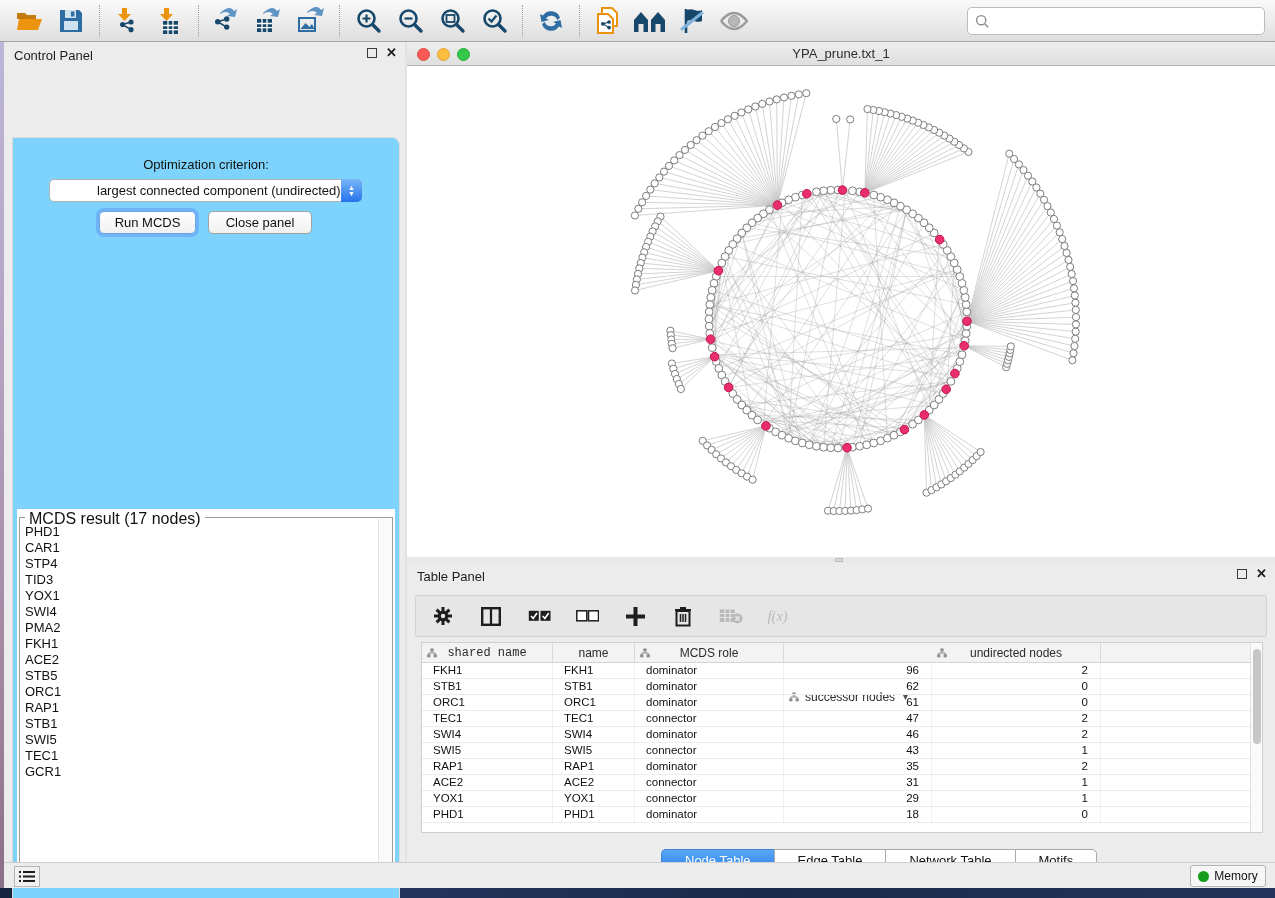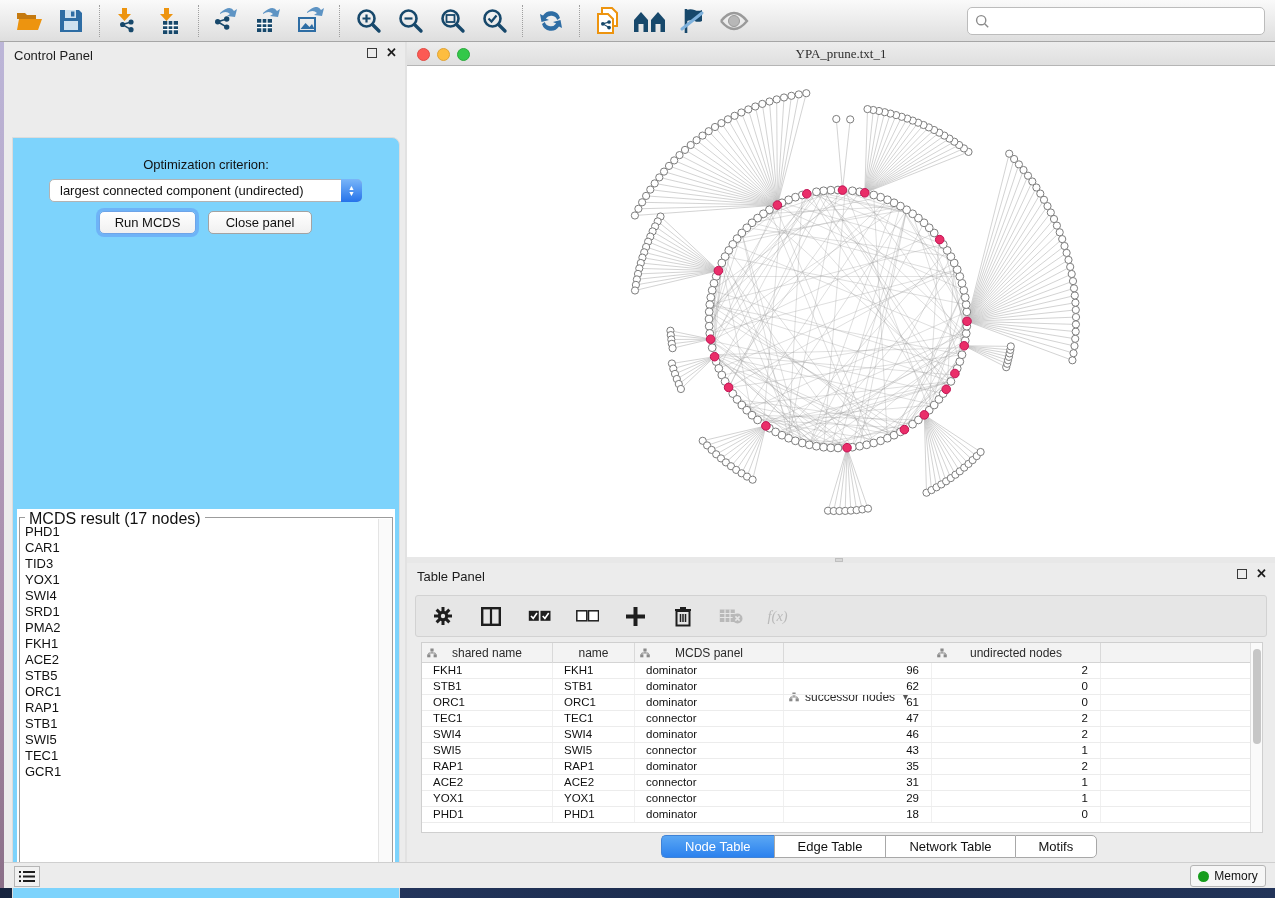--- a/index.html
+++ b/index.html
@@ -61,7 +61,7 @@
   #mcds-scroll { position:absolute; right:3px; top:10px; bottom:4px; width:14px; background:#fafafa; border-left:1px solid #e4e4e4; }
 
   
-  #network-window { position:absolute; left:407px; top:42px; width:868px; height:515px; background:#fff;font-family:Liberation Serif, serif; }
+  #network-window { position:absolute; left:407px; top:42px; width:868px; height:515px; background:#fff; }
   #net-titlebar { position:absolute; left:0; top:0; width:100%; height:24px;
     background:linear-gradient(#ededed,#dfdfdf); border-bottom:1px solid #b5b5b5; }
   .traffic { position:absolute; top:5.5px; width:13px; height:13px; border-radius:50%; }

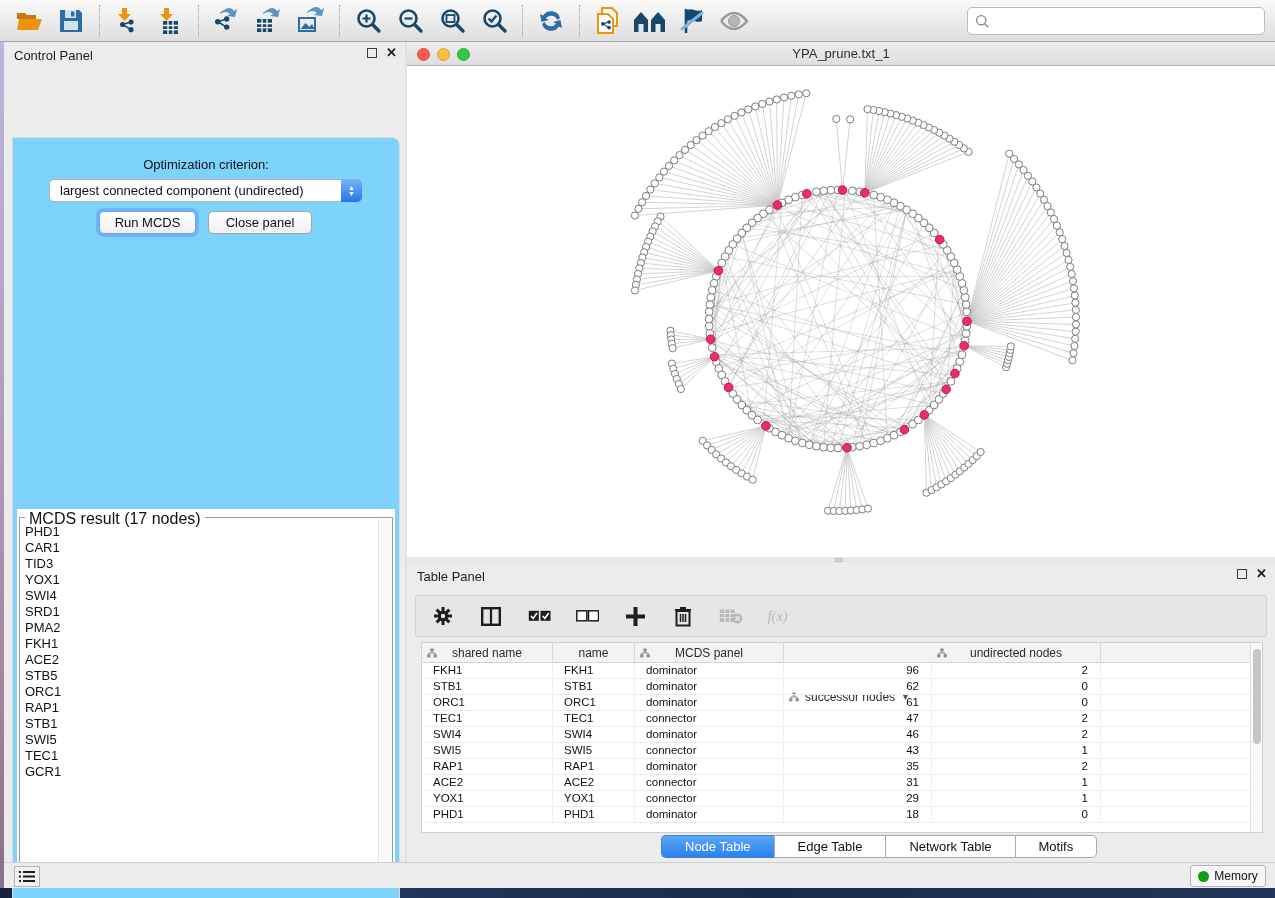--- a/index.html
+++ b/index.html
@@ -44,7 +44,7 @@
   #opt-label { position:absolute; left:0; width:100%; top:19px; text-align:center; font-size:13px; color:#111; }
   #opt-select { position:absolute; left:36px; top:41px; width:313px; height:23px; background:#fff;
     border:1px solid #b3b3b3; border-radius:5px; display:flex; align-items:center; cursor:pointer; }
-  #opt-select .sel-text { flex:1; font-size:13px; color:#111; padding-left:10px; white-space:nowrap; }
+  #opt-select .sel-text { flex:1; font-size:13px; color:#111; padding-left:10px; white-space:nowrap;margin-left:37px; }
   #opt-stepper { width:21px; height:23px; margin-right:-1px; border-radius:0 5px 5px 0;
     background:linear-gradient(#79b6f9,#2673ea); display:flex; flex-direction:column; align-items:center; justify-content:center; }
   #opt-stepper span { color:#fff; font-size:7px; line-height:6px; }

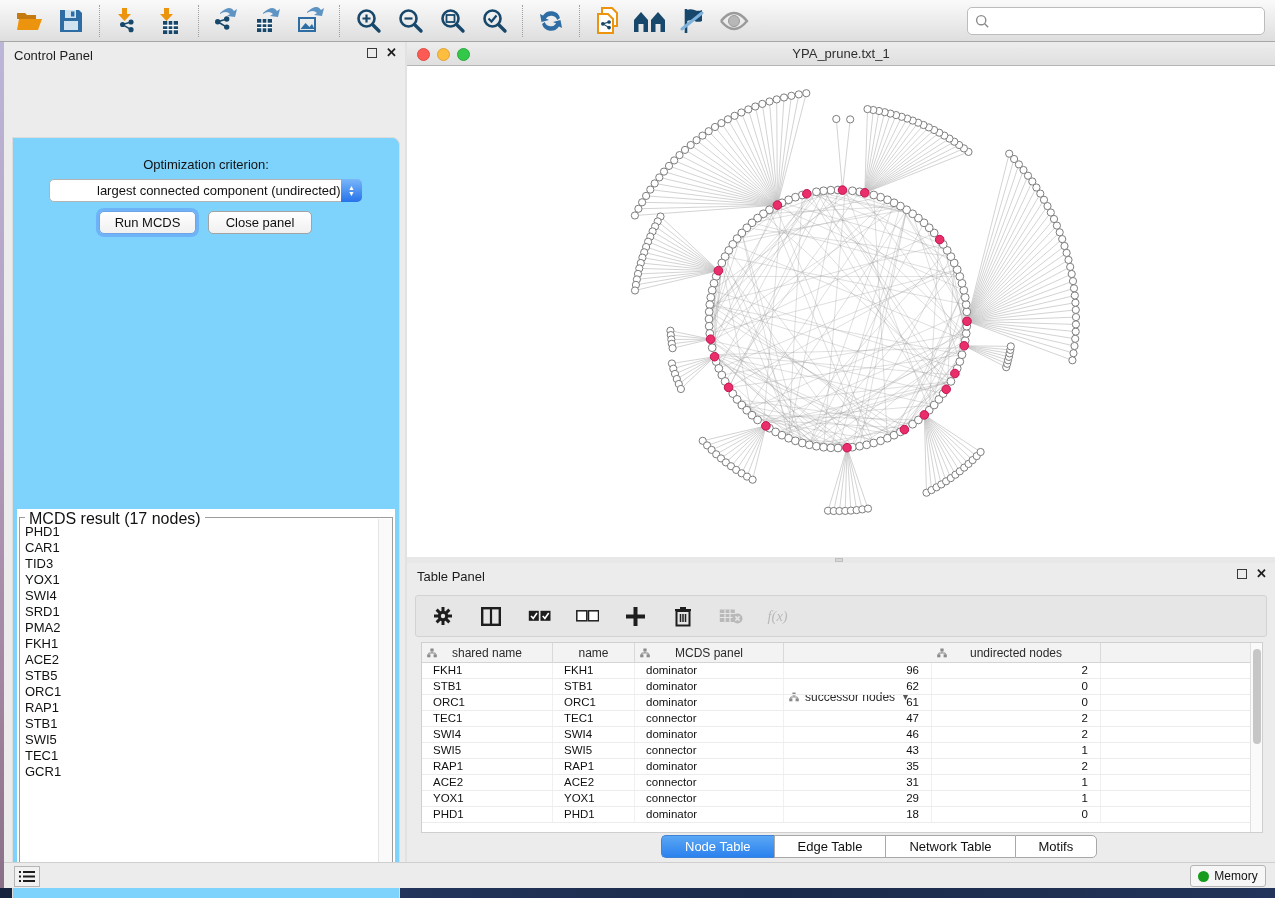--- a/index.html
+++ b/index.html
@@ -297,6 +297,7 @@
         <div id="mcds-list">
             <div class="mcds-item">PHD1</div>
             <div class="mcds-item">CAR1</div>
+            <div class="mcds-item">STP4</div>
             <div class="mcds-item">TID3</div>
             <div class="mcds-item">YOX1</div>
             <div class="mcds-item">SWI4</div>

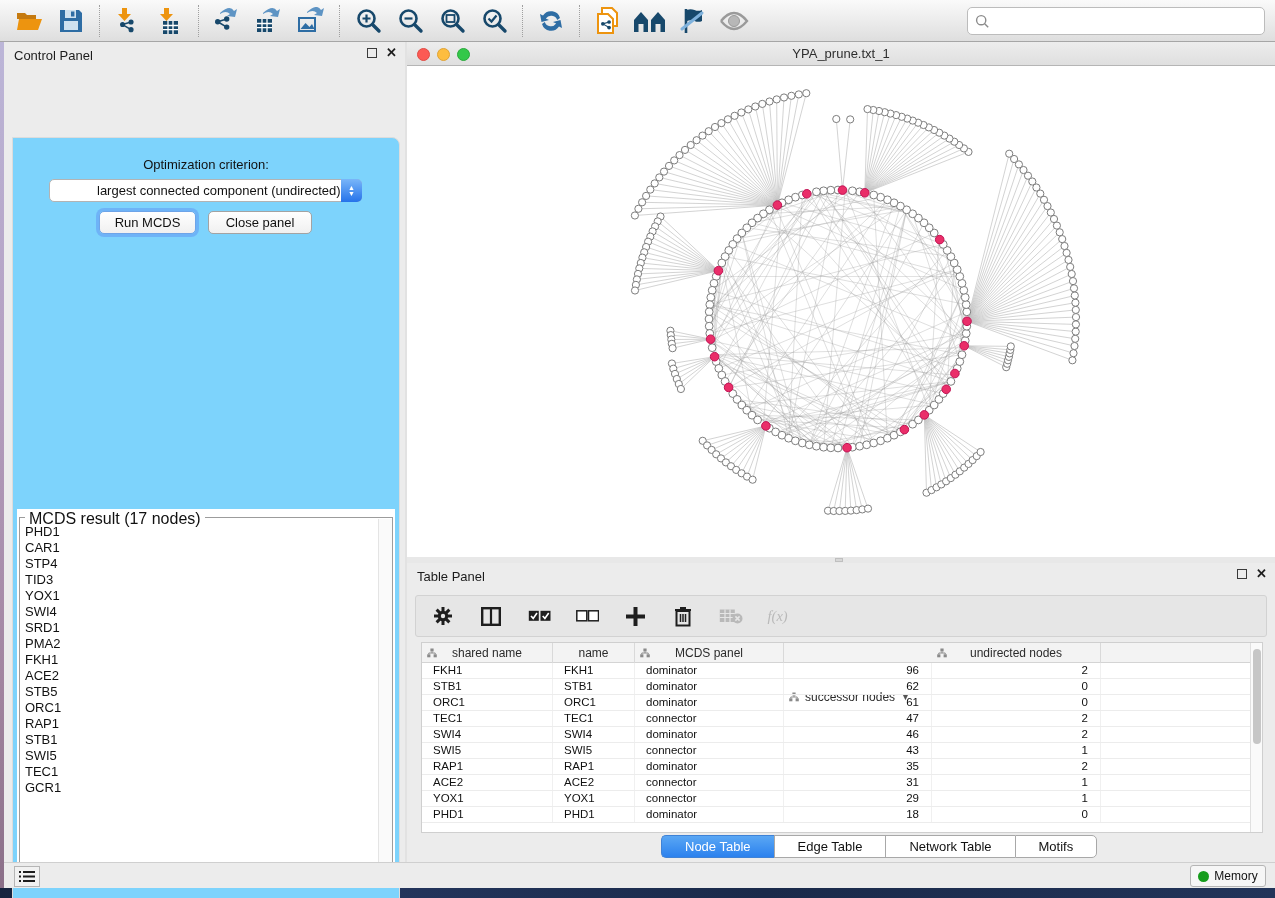--- a/index.html
+++ b/index.html
@@ -301,7 +301,6 @@
             <div class="mcds-item">TID3</div>
             <div class="mcds-item">YOX1</div>
             <div class="mcds-item">SWI4</div>
-            <div class="mcds-item">SRD1</div>
             <div class="mcds-item">PMA2</div>
             <div class="mcds-item">FKH1</div>
             <div class="mcds-item">ACE2</div>

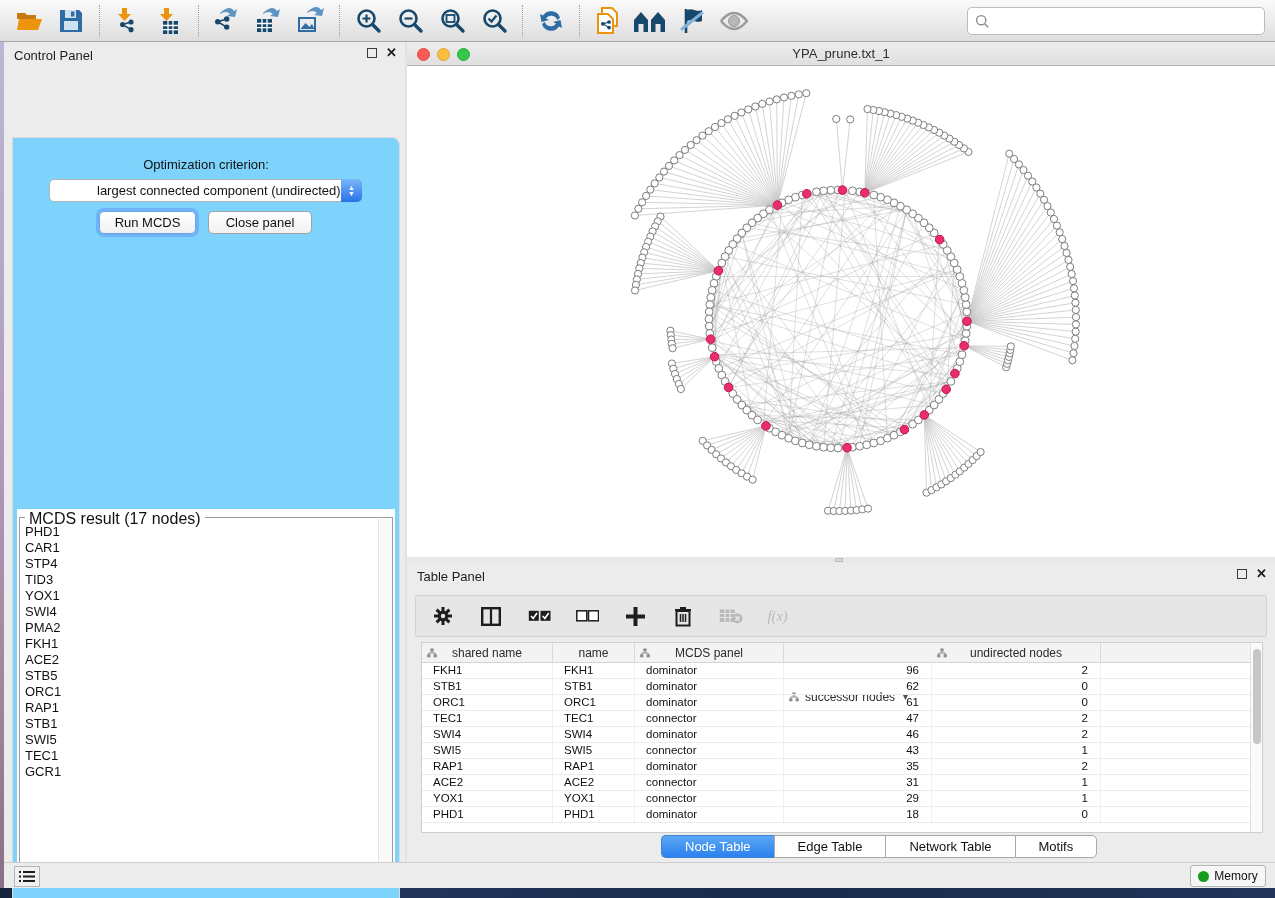--- a/index.html
+++ b/index.html
@@ -972,7 +972,7 @@
       </div>
     <div id="node-table">
       <div id="nt-header">
-          <div class="nt-h" style="width: 131px;">
+          <div class="nt-h" style="width: 131px; font-family: Liberation Mono, monospace;">
             <svg class="h-icon" width="10" height="10" viewBox="0 0 10 10">
               <rect x="3.4" y="0.5" width="3.2" height="3" fill="#8a8a8a"></rect>
               <rect x="0.2" y="6.3" width="3.2" height="3" fill="#8a8a8a"></rect>

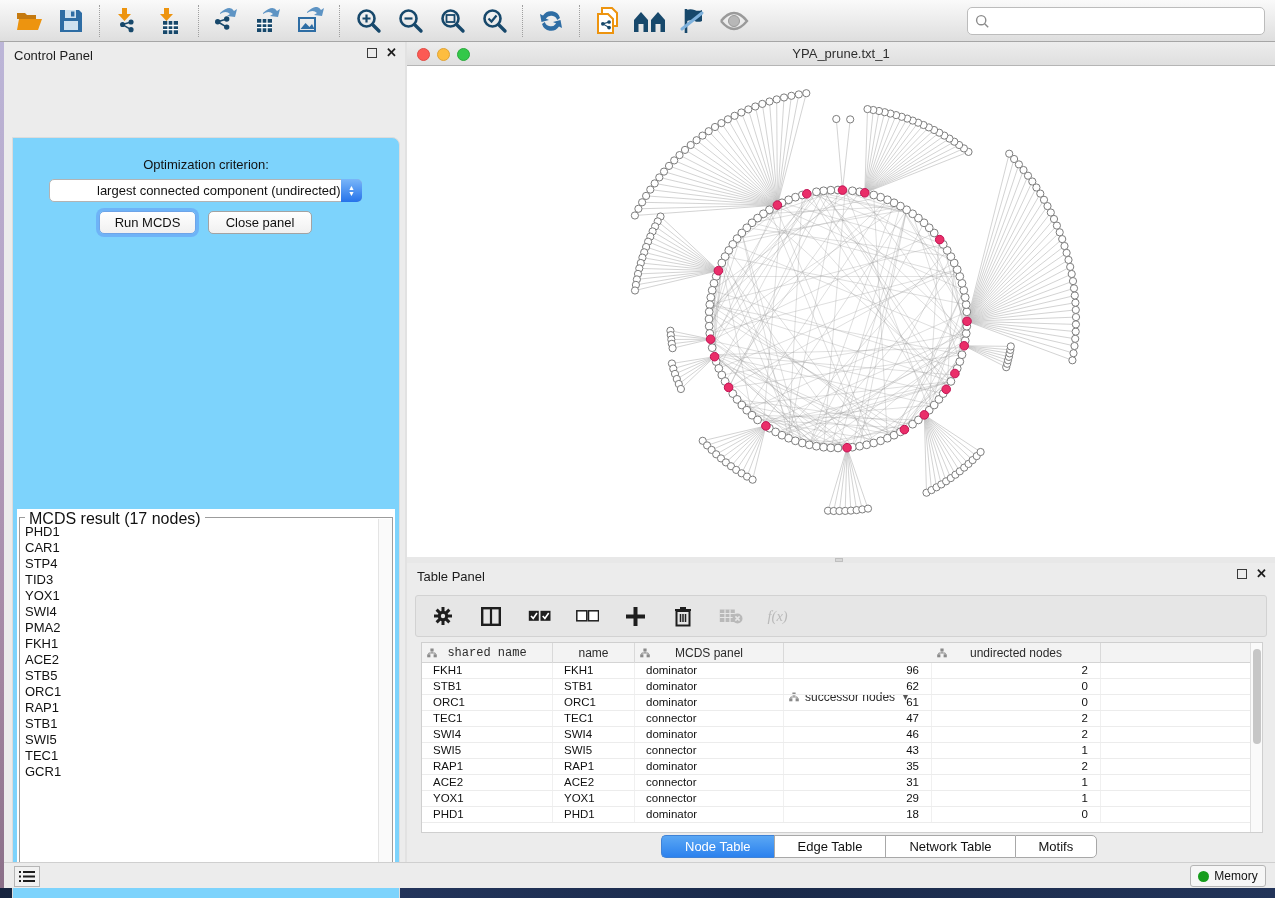--- a/index.html
+++ b/index.html
@@ -991,7 +991,7 @@
               <rect x="6.6" y="6.3" width="3.2" height="3" fill="#8a8a8a"></rect>
               <path d="M5 3.5 v1.5 M1.8 6.3 V5 h6.4 v1.3" stroke="#8a8a8a" fill="none"></path>
             </svg>
-            <span>MCDS panel</span>
+            <span>MCDS role</span>
           </div>
           <div class="nt-h" style="width: 148px; margin-top: 44px;">
             <svg class="h-icon" width="10" height="10" viewBox="0 0 10 10">

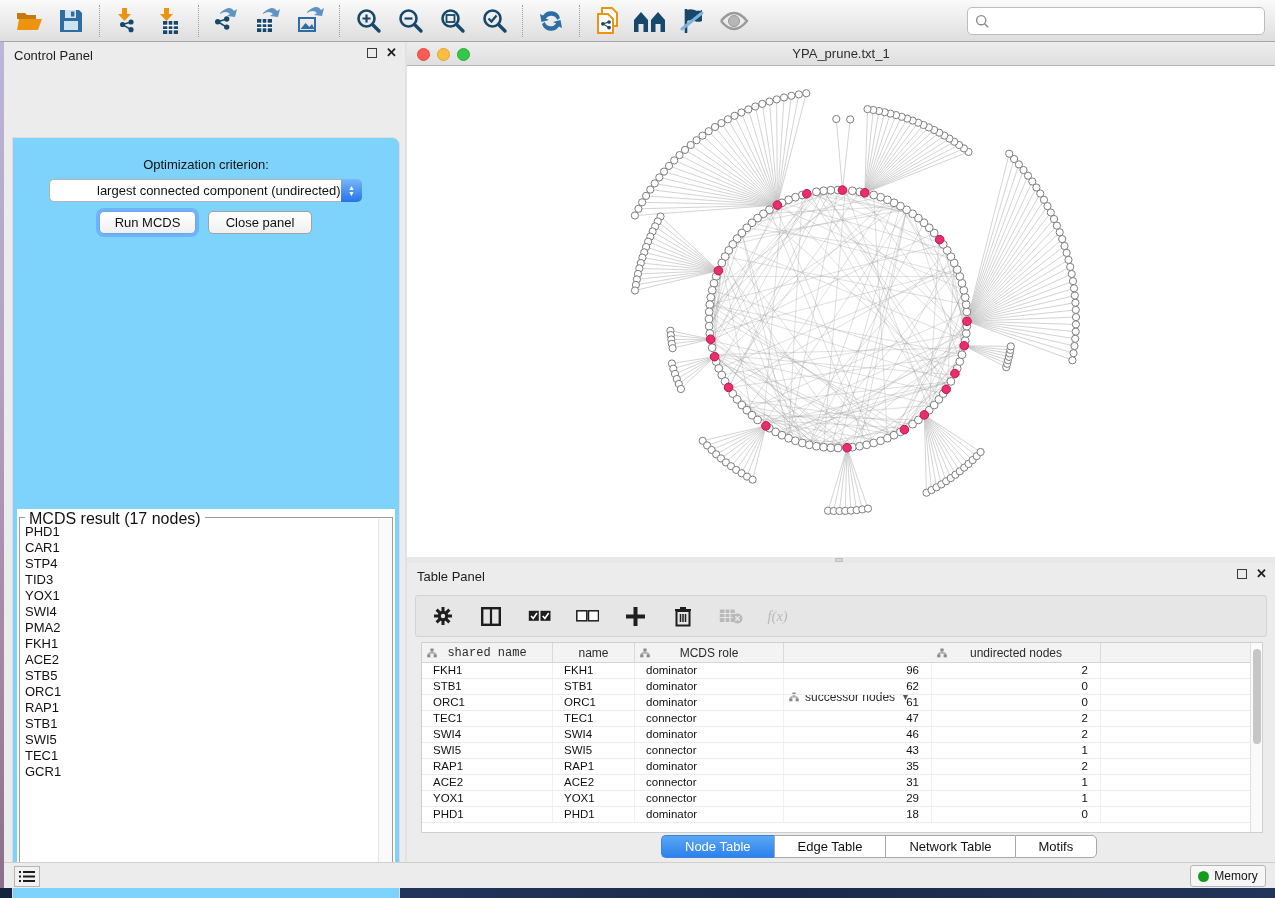--- a/index.html
+++ b/index.html
@@ -98,7 +98,7 @@
 
   #bottom-tabs { position:absolute; left:254px; top:272px; height:23px; display:flex; }
   .bt-tab { height:23px; padding:0 23px; background:#fff; border:1px solid #a8a8a8; border-right:none;
-    font-size:13px; color:#111; display:flex; align-items:center; cursor:pointer; }
+    font-size:13px; color:#111; display:flex; align-items:center; cursor:pointer;margin-top:14px; }
   .bt-tab:first-child { border-radius:5px 0 0 5px; }
   .bt-tab:last-child { border-right:1px solid #a8a8a8; border-radius:0 5px 5px 0; }
   .bt-tab.active { background:linear-gradient(#5aa7f4,#2b81ee); color:#fff; border-color:#3f82d6; }

